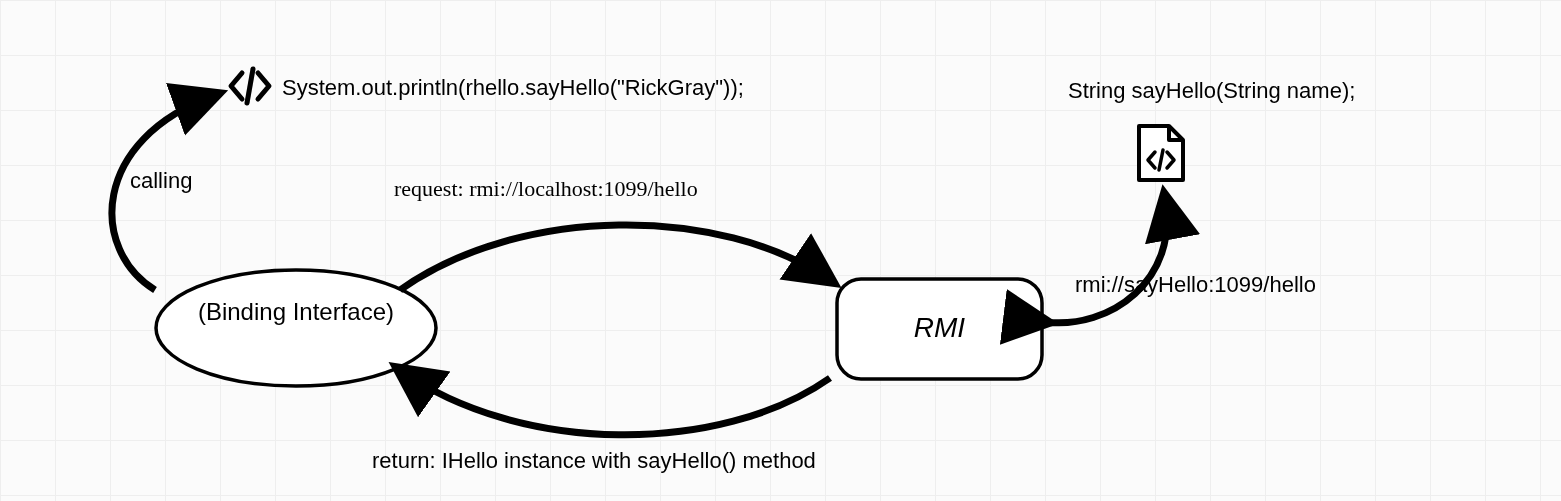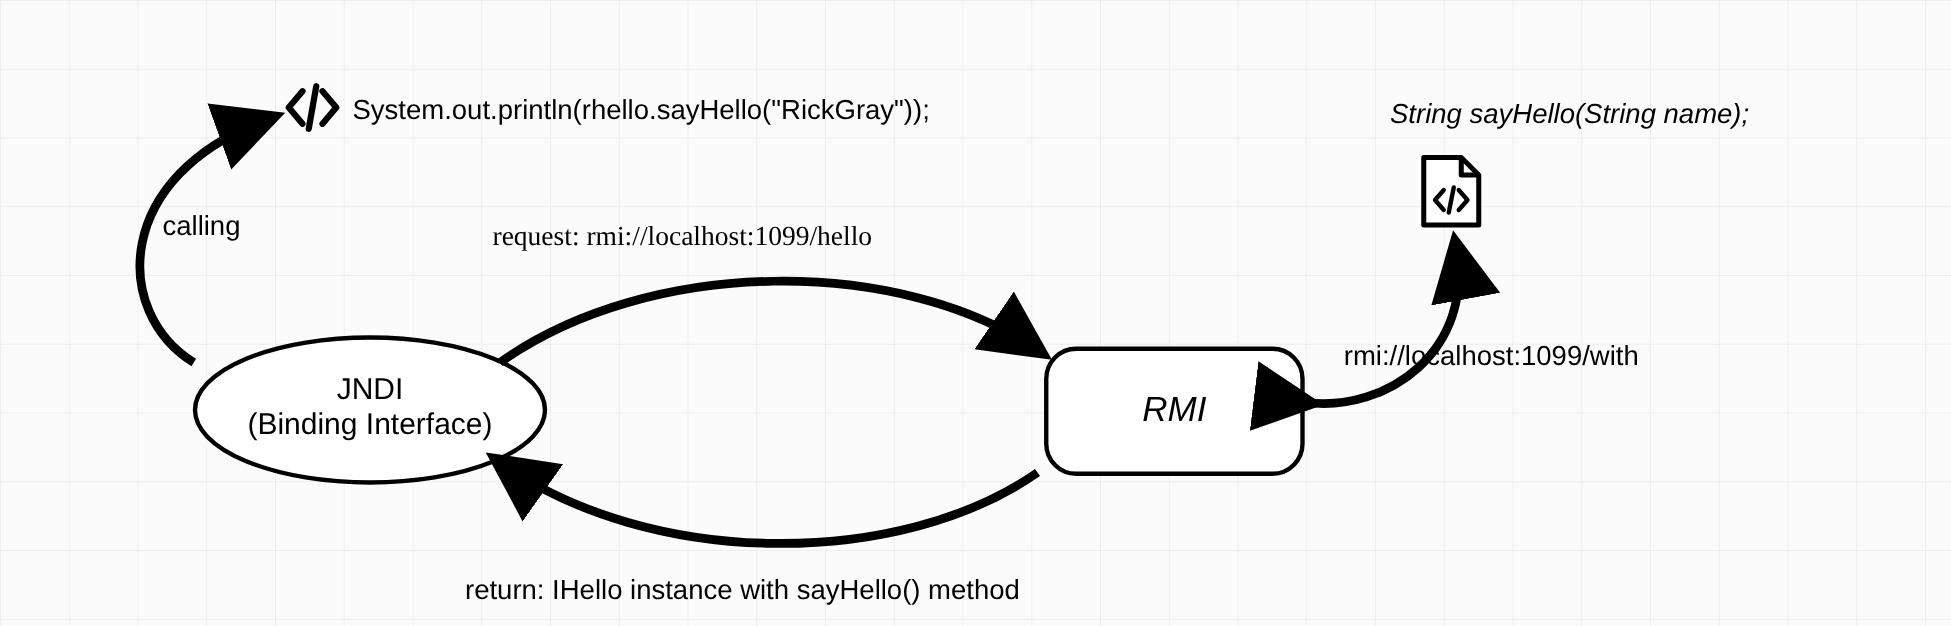--- a/index.html
+++ b/index.html
@@ -84,7 +84,7 @@
 
 <div class="label" style="left:282px; top:75px;">System.out.println(rhello.sayHello("RickGray"));</div>
 
-<div class="label" style="left:1112px; top:78px;font-style:italic;">String sayHello(String name);</div>
+<div class="label" style="left:1068px; top:78px;">String sayHello(String name);</div>
 
 <div class="label" style="left:130px; top:168px;">calling</div>
 

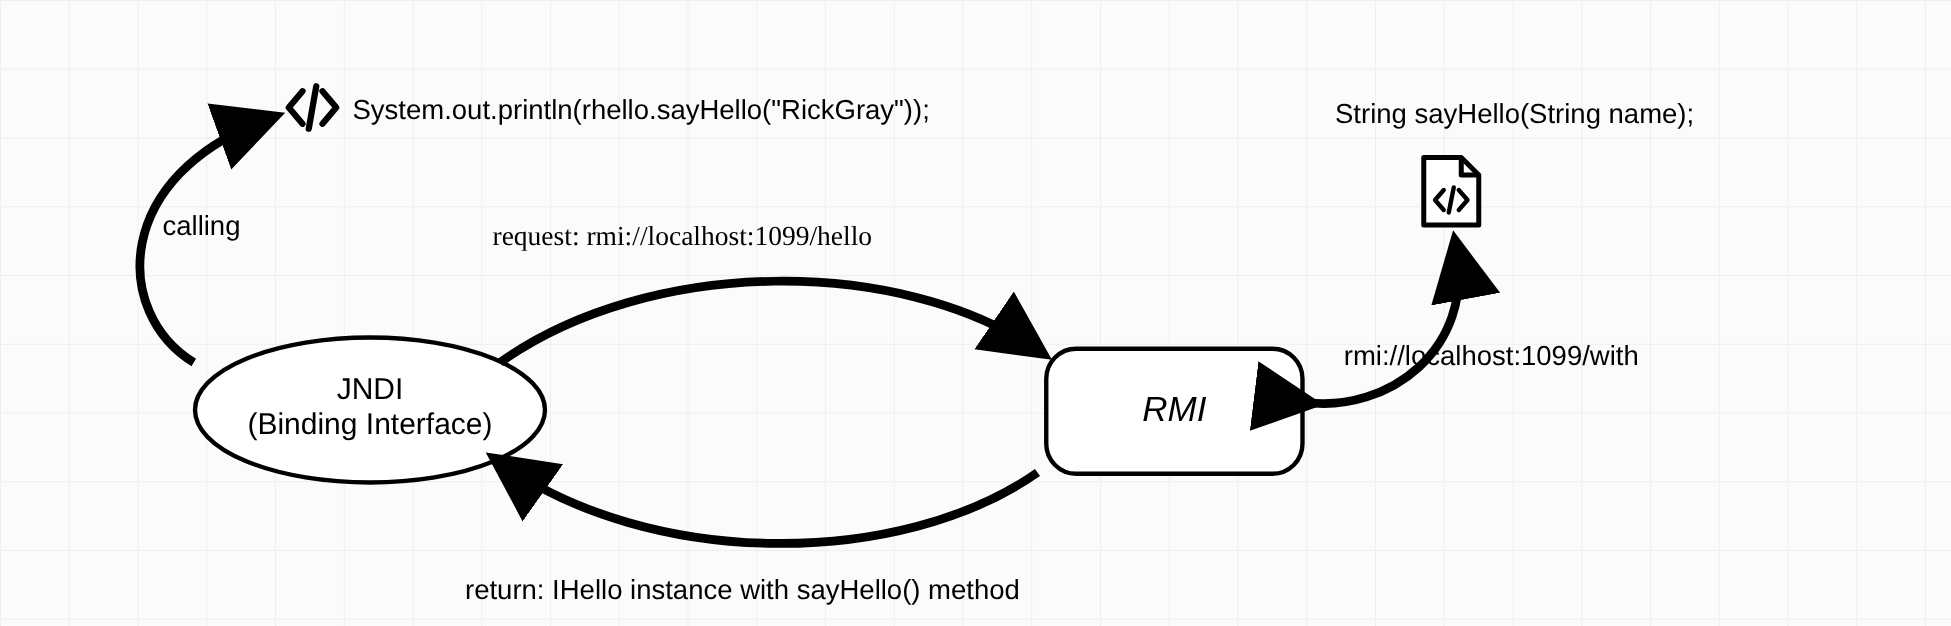--- a/index.html
+++ b/index.html
@@ -93,7 +93,7 @@
 <div class="label" style="left:372px; top:448px;margin-top:11px;">return: IHello instance with sayHello() method</div>
 
 <div class="label" style="left:1075px; top:270px; white-space:normal; line-height:1.35;">
-  <div>rmi://localhost:1099/with</div>
+  <div>rmi://sayHello:1099/hello</div>
 </div>
 
 </body></html>

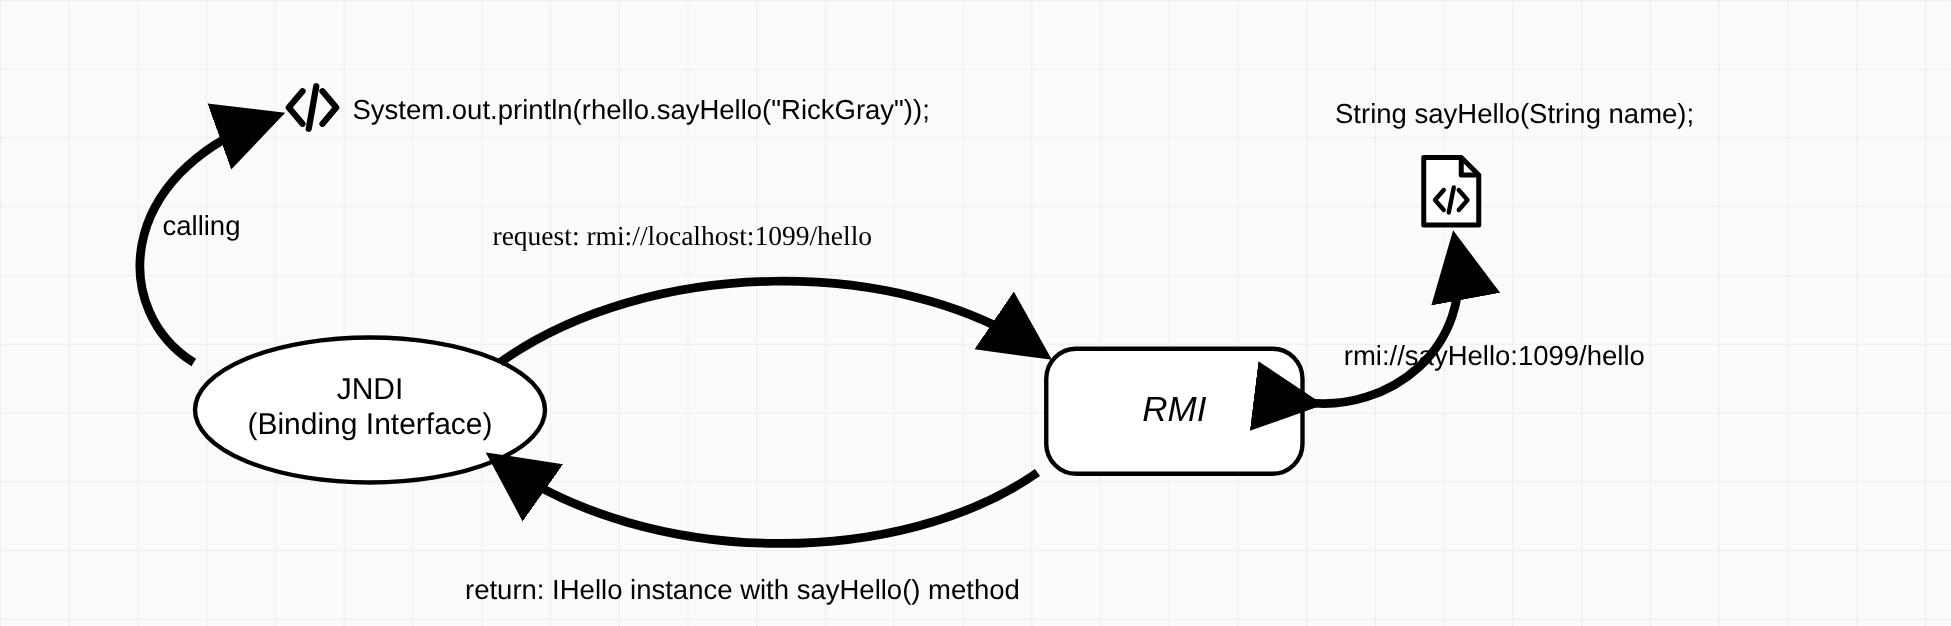--- a/index.html
+++ b/index.html
@@ -74,7 +74,6 @@
 </svg>
 
 <div class="node-label" style="left:196px; top:298px; width:200px;">
-  <div>JNDI</div>
   <div>(Binding Interface)</div>
 </div>
 

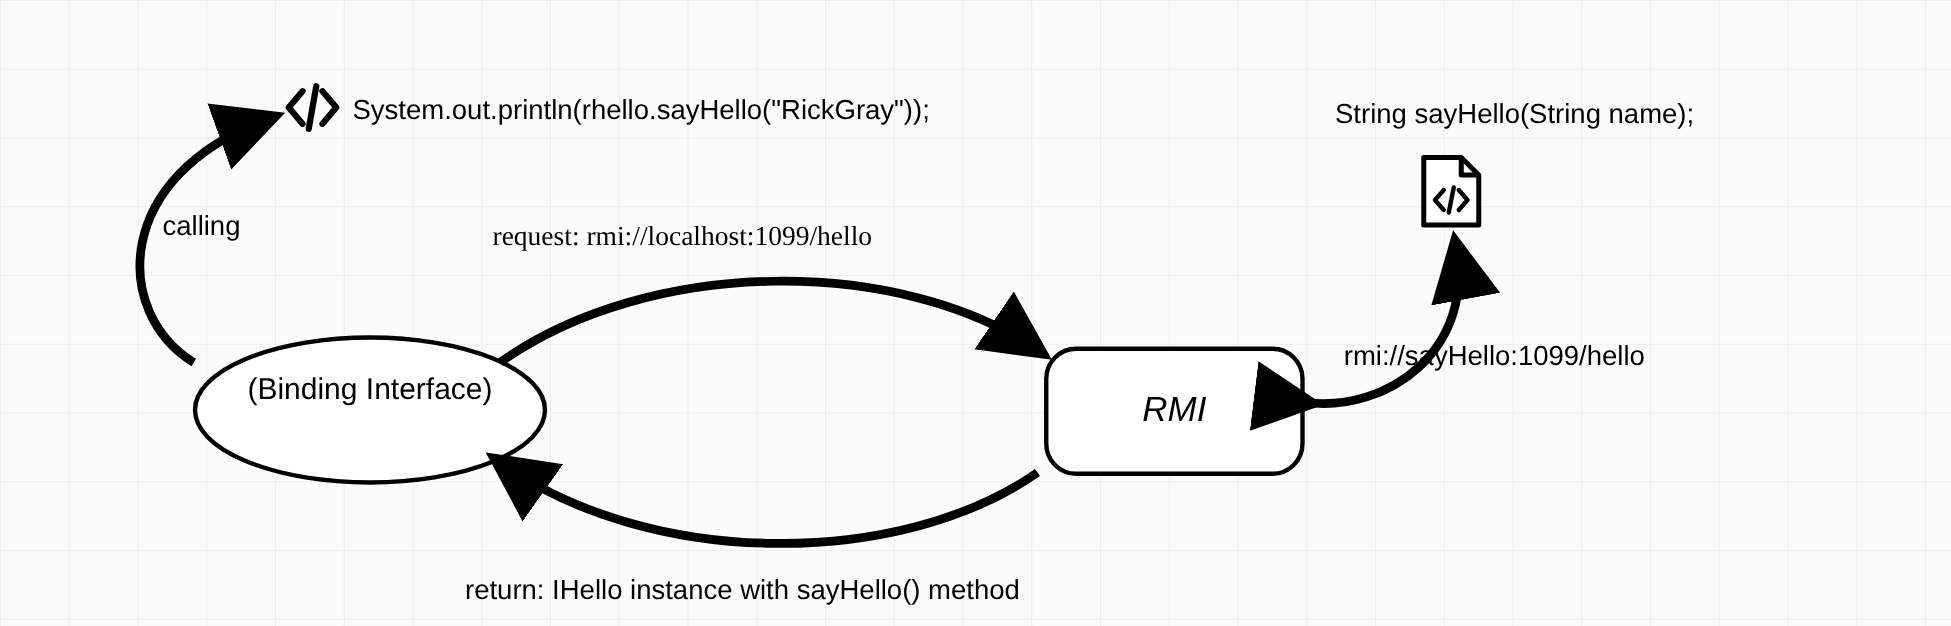--- a/index.html
+++ b/index.html
@@ -89,7 +89,7 @@
 
 <div class="label" style="left:394px; top:176px;font-family:Liberation Serif, serif;">request: rmi://localhost:1099/hello</div>
 
-<div class="label" style="left:372px; top:448px;margin-top:11px;">return: IHello instance with sayHello() method</div>
+<div class="label" style="left:372px; top:448px;">return: IHello instance with sayHello() method</div>
 
 <div class="label" style="left:1075px; top:270px; white-space:normal; line-height:1.35;">
   <div>rmi://sayHello:1099/hello</div>

